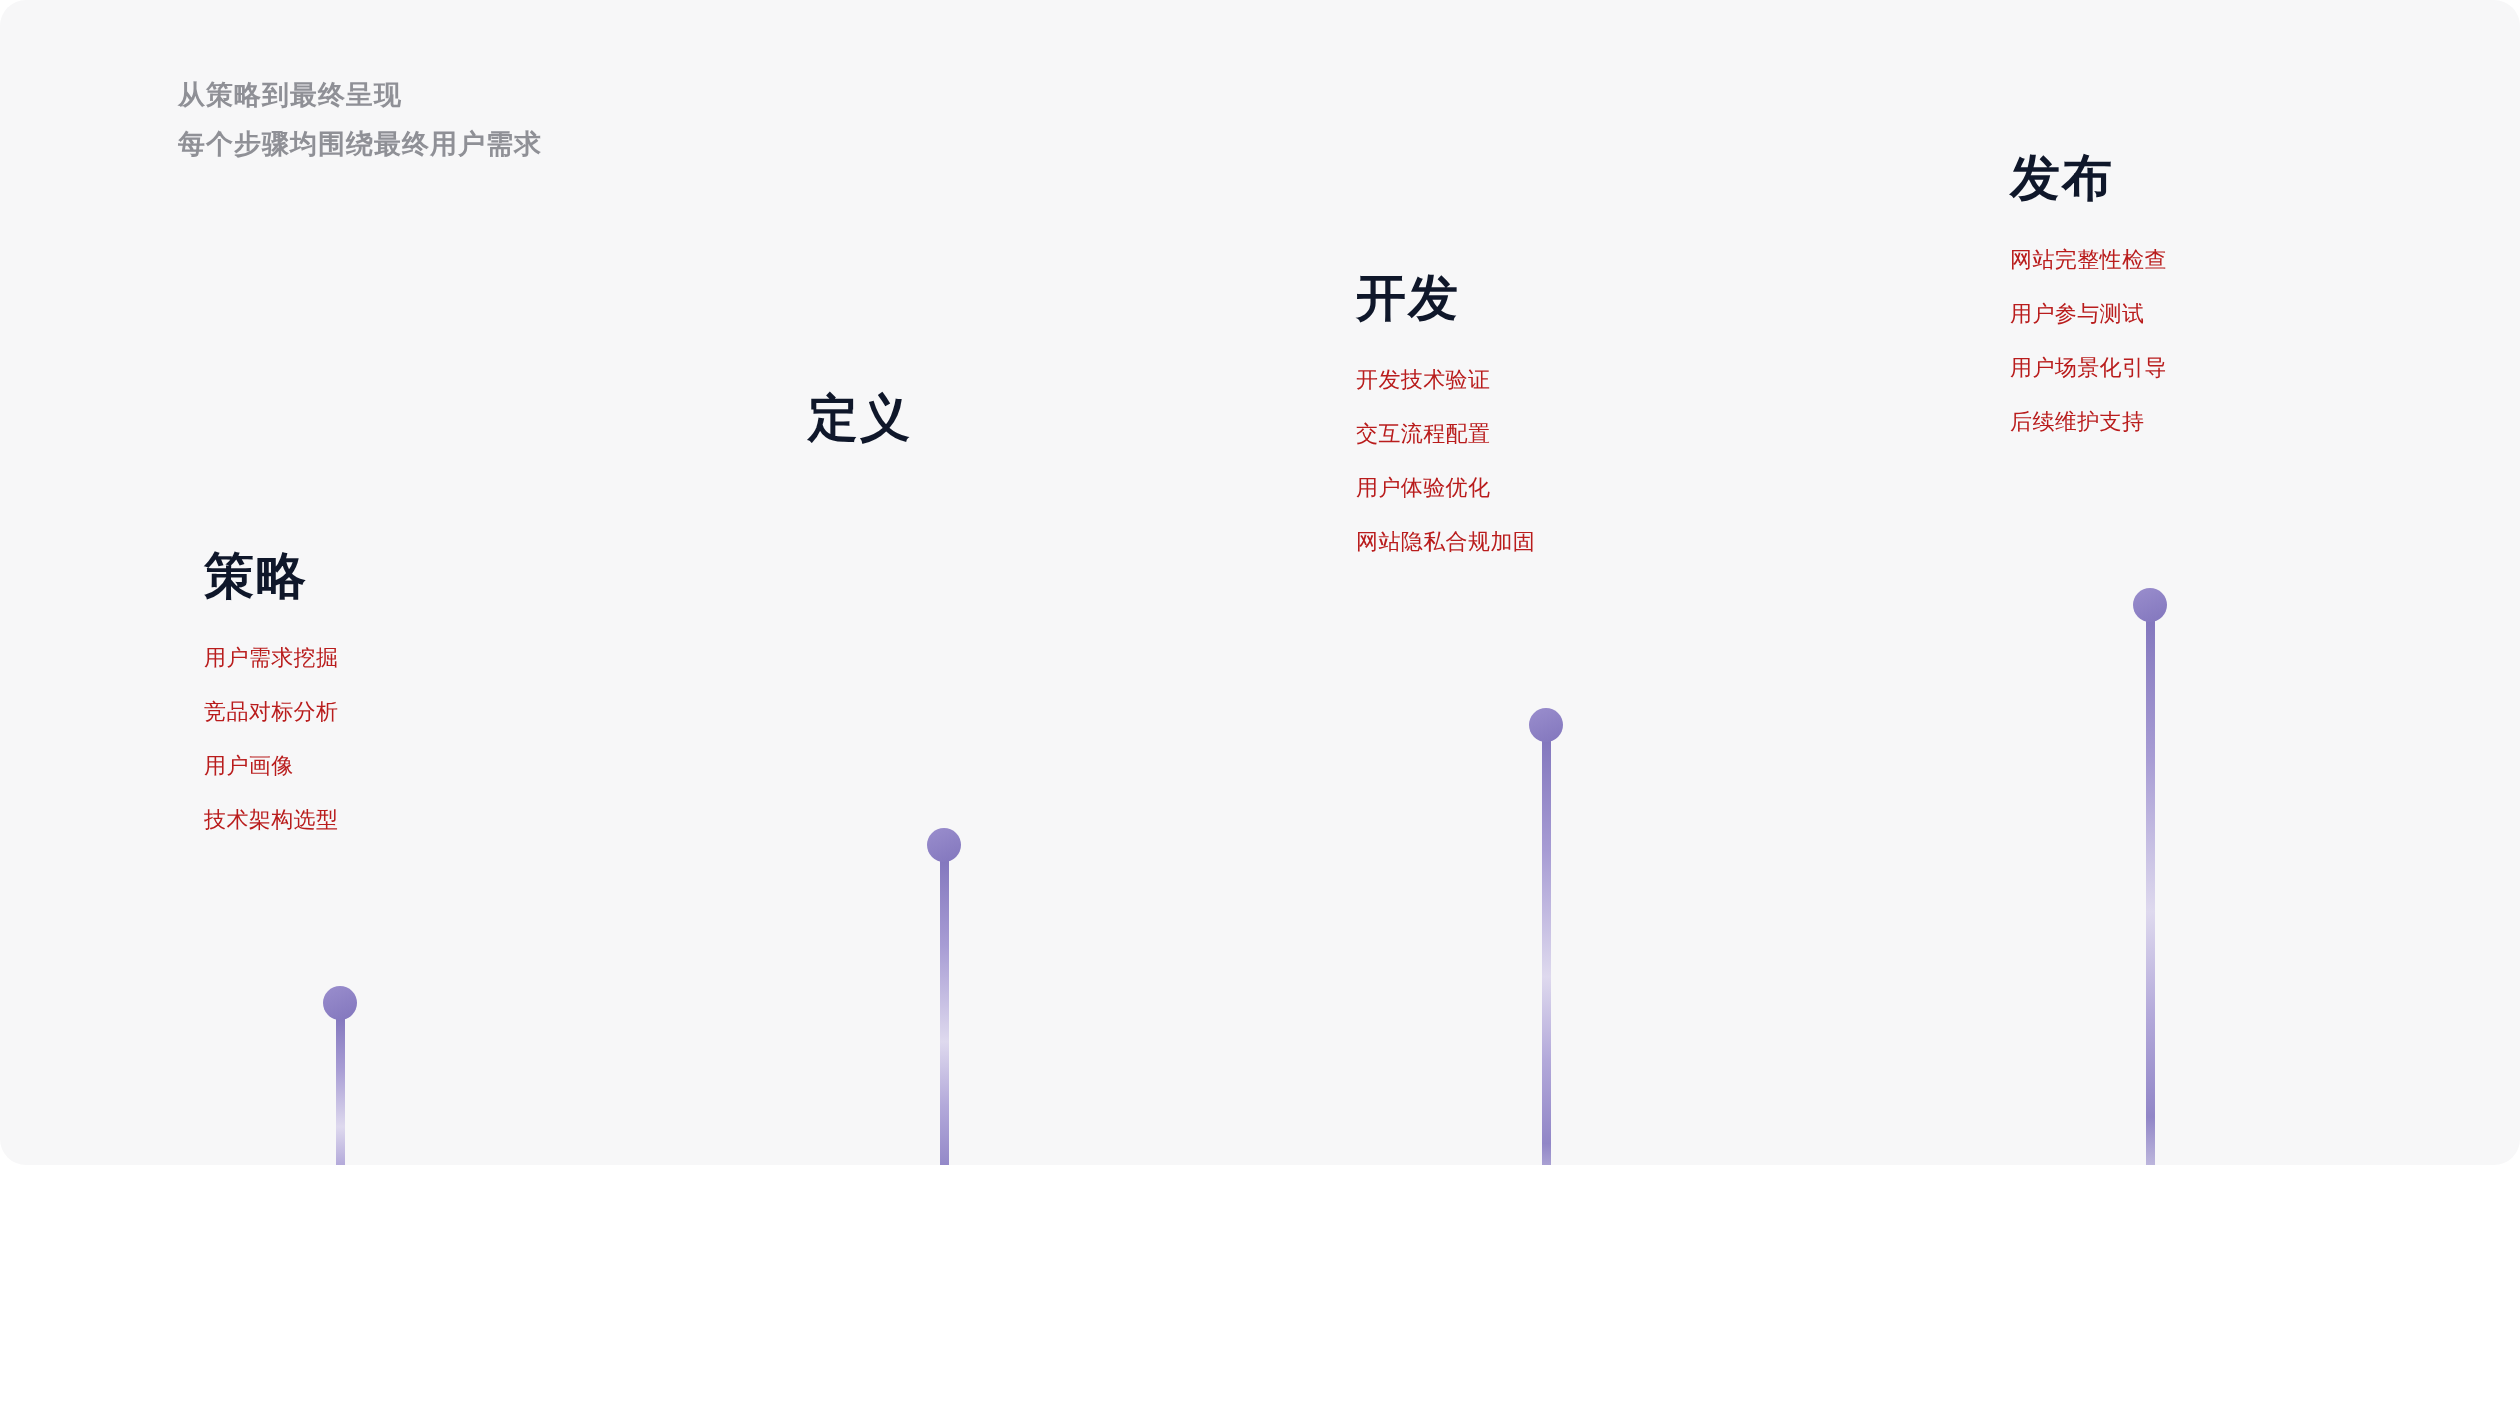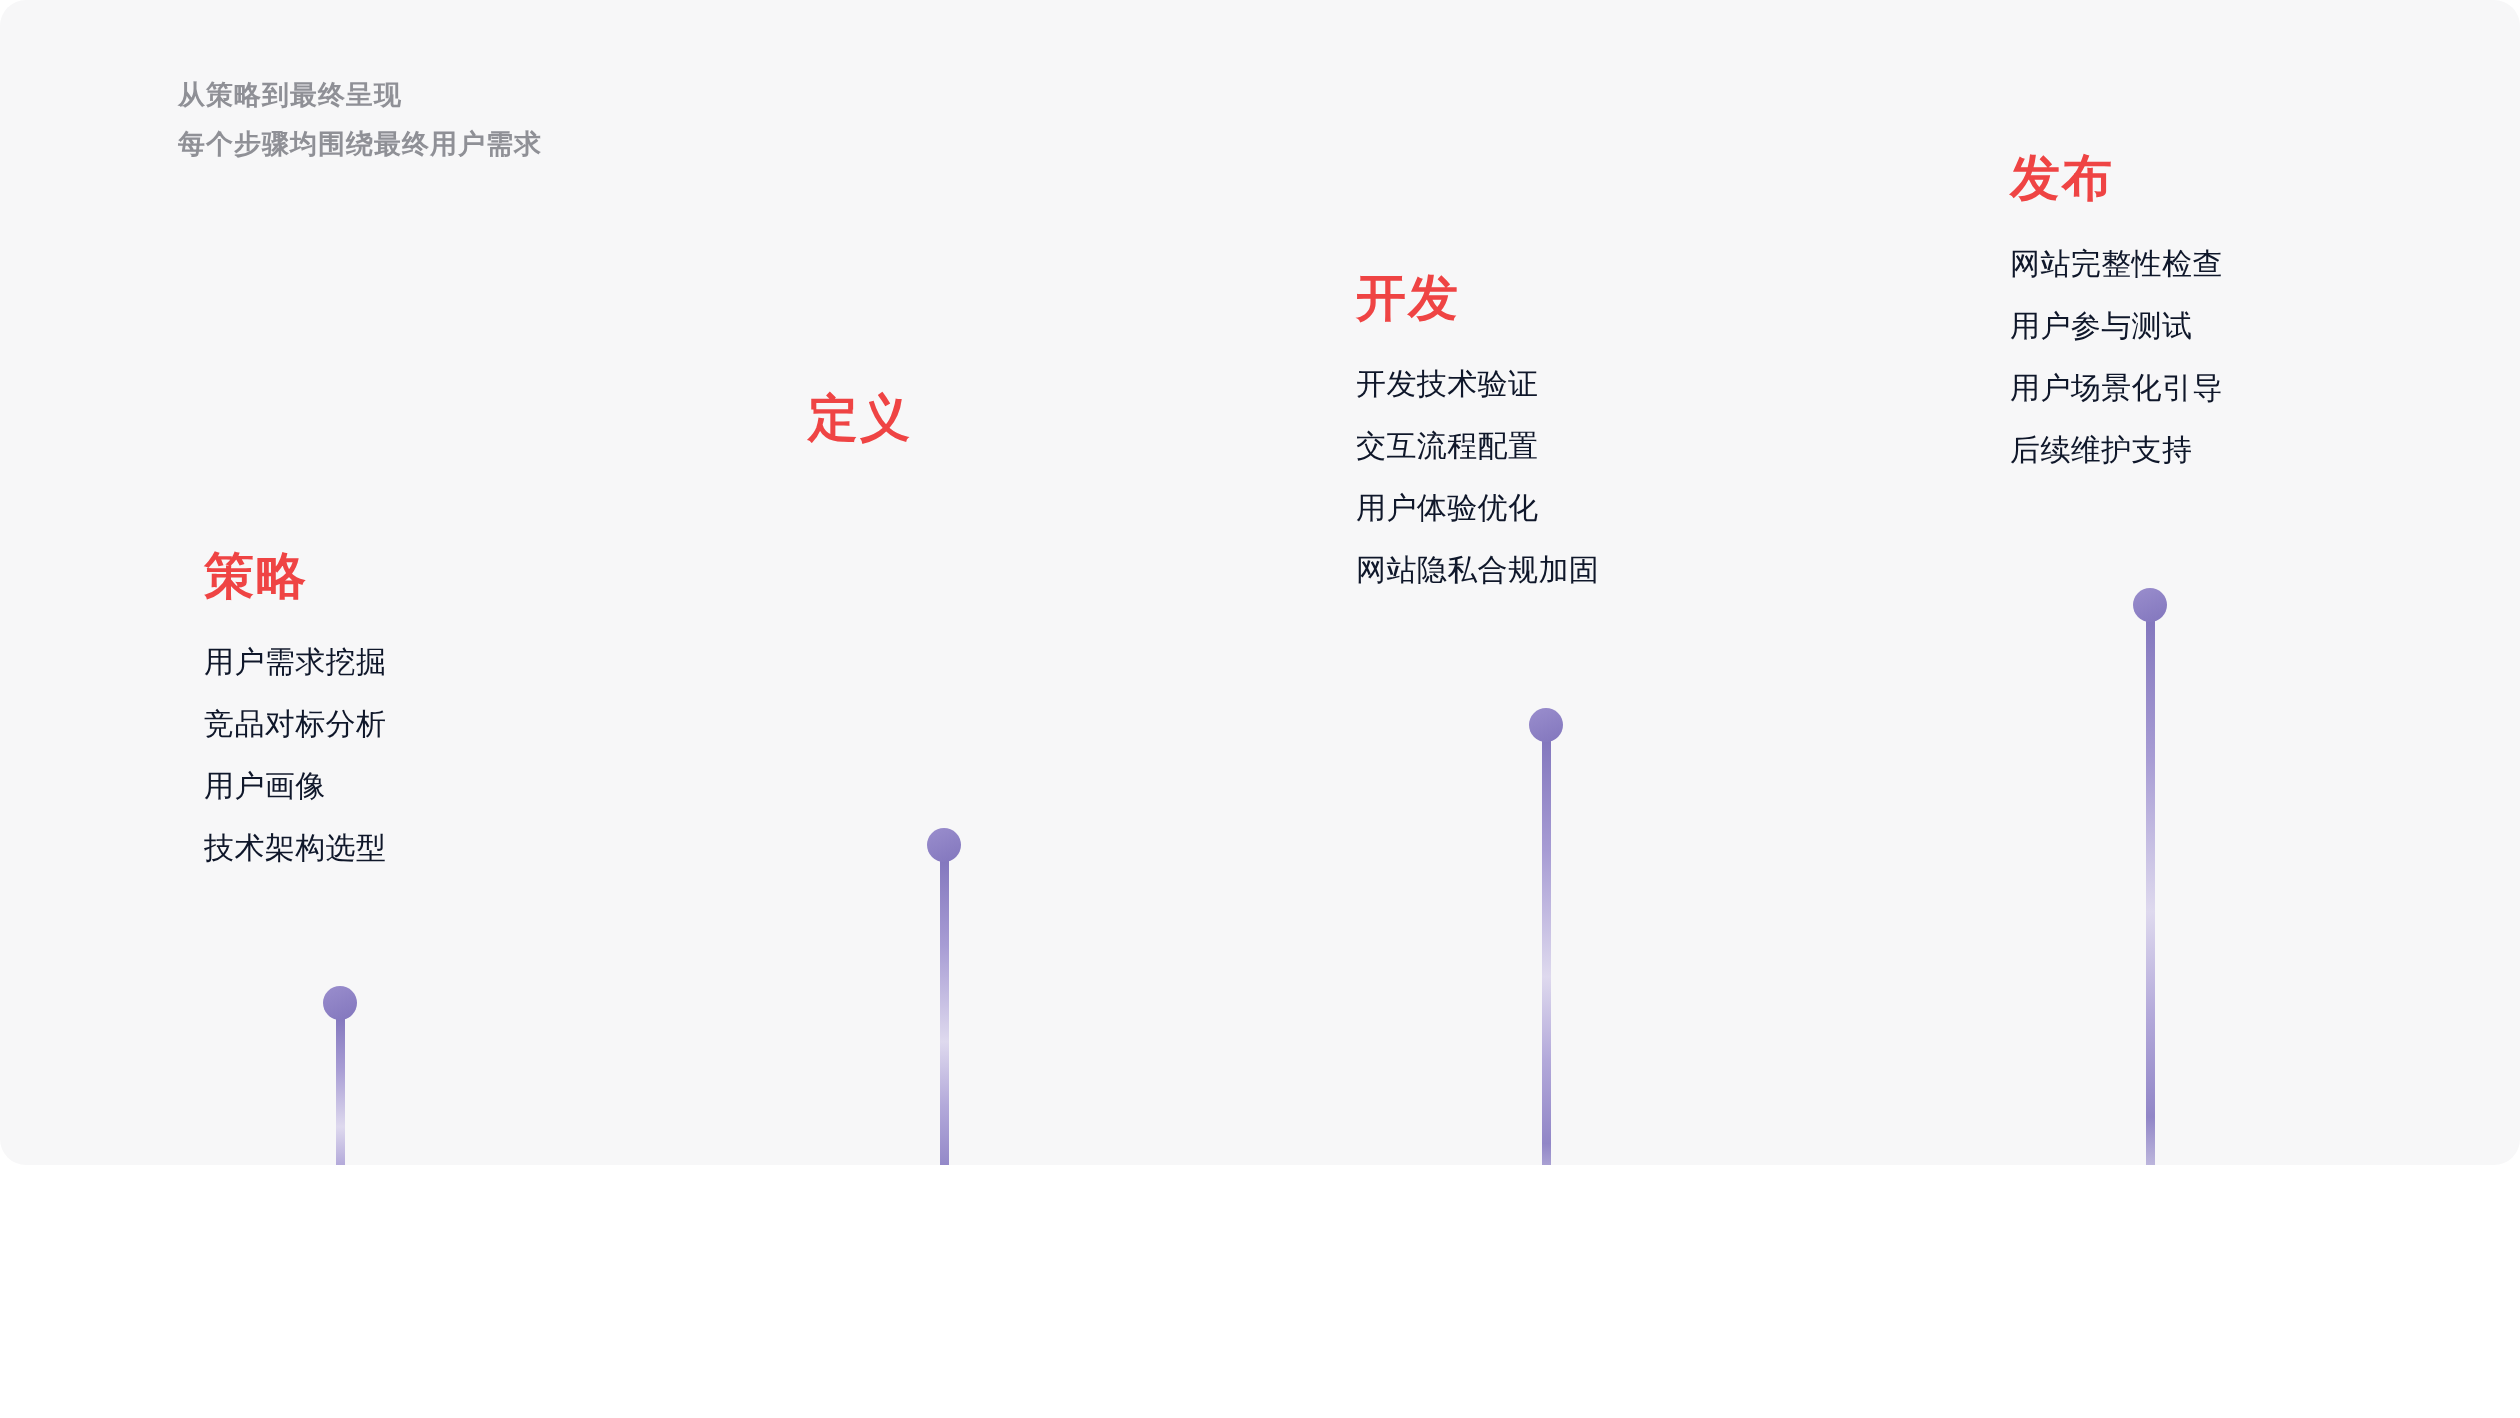--- a/index.html
+++ b/index.html
@@ -47,7 +47,7 @@
   .stage-title {
     font-size: 50px;
     font-weight: bold;
-    color: #ef4444;
+    color: #0f172a;
     line-height: 1.05;
     letter-spacing: 2px;
     margin: 0 0 44px 0;

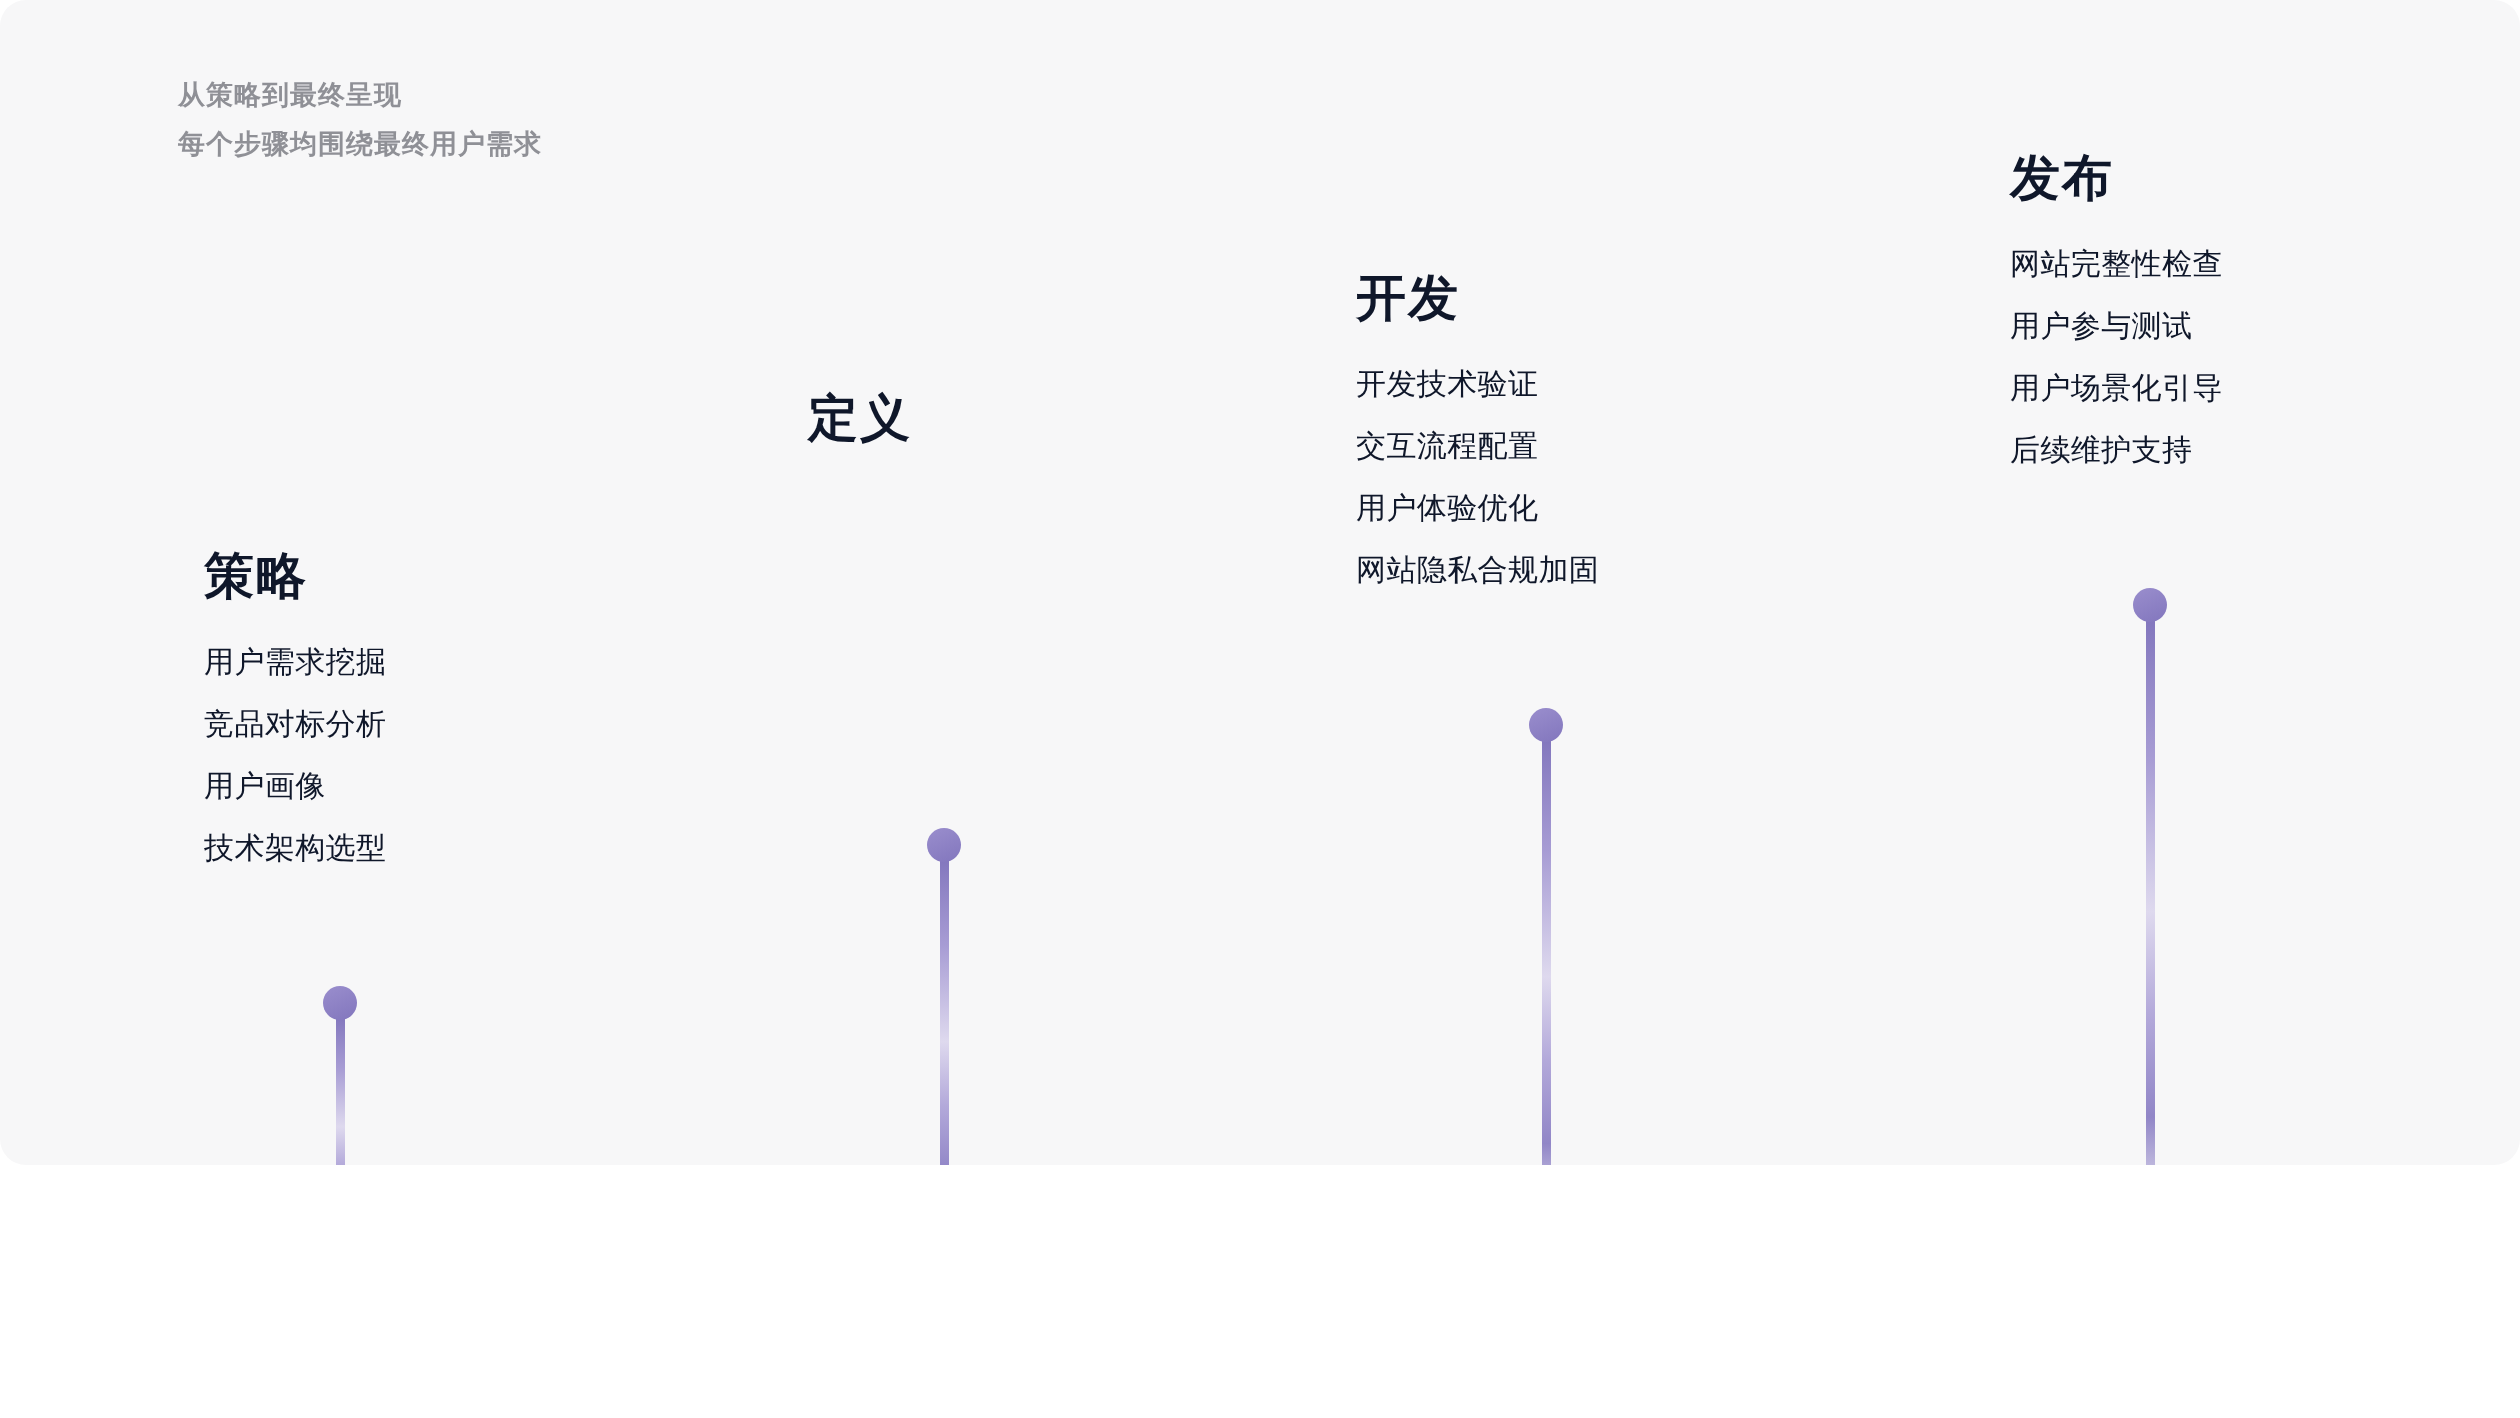--- a/index.html
+++ b/index.html
@@ -58,8 +58,8 @@
     list-style: none;
   }
   .stage-item {
-    font-size: 30px;
-    color: #0f172a;
+    font-size: 22px;
+    color: #b91c1c;
     line-height: 1.0;
     margin-bottom: 32px;
     letter-spacing: 0.4px;

